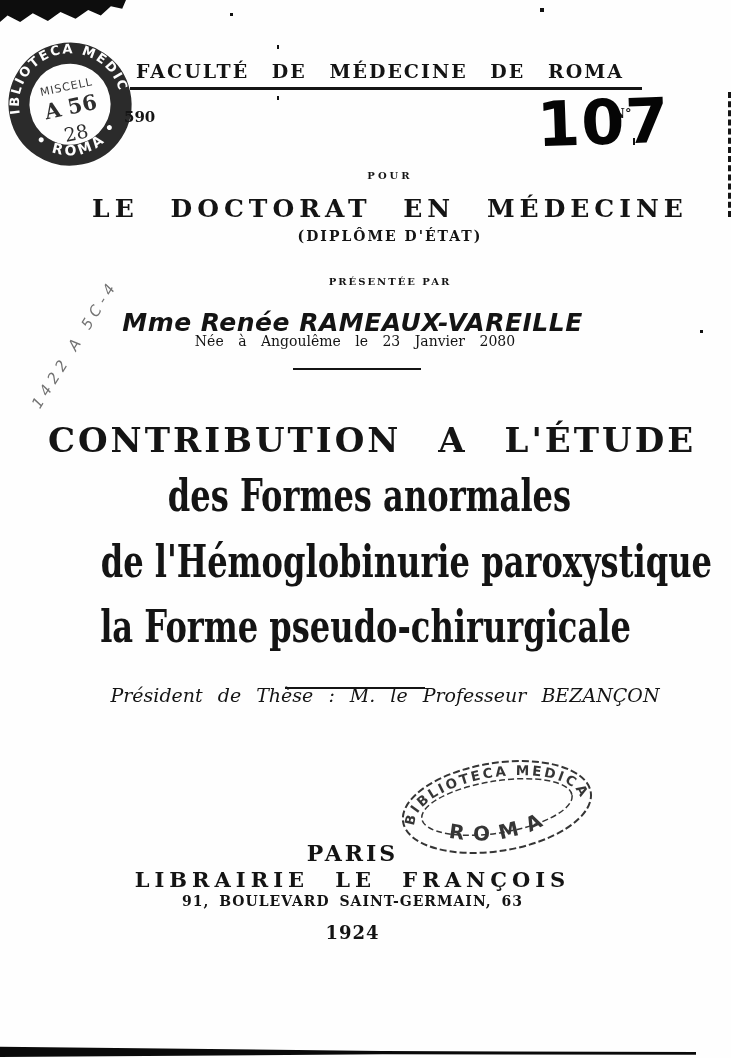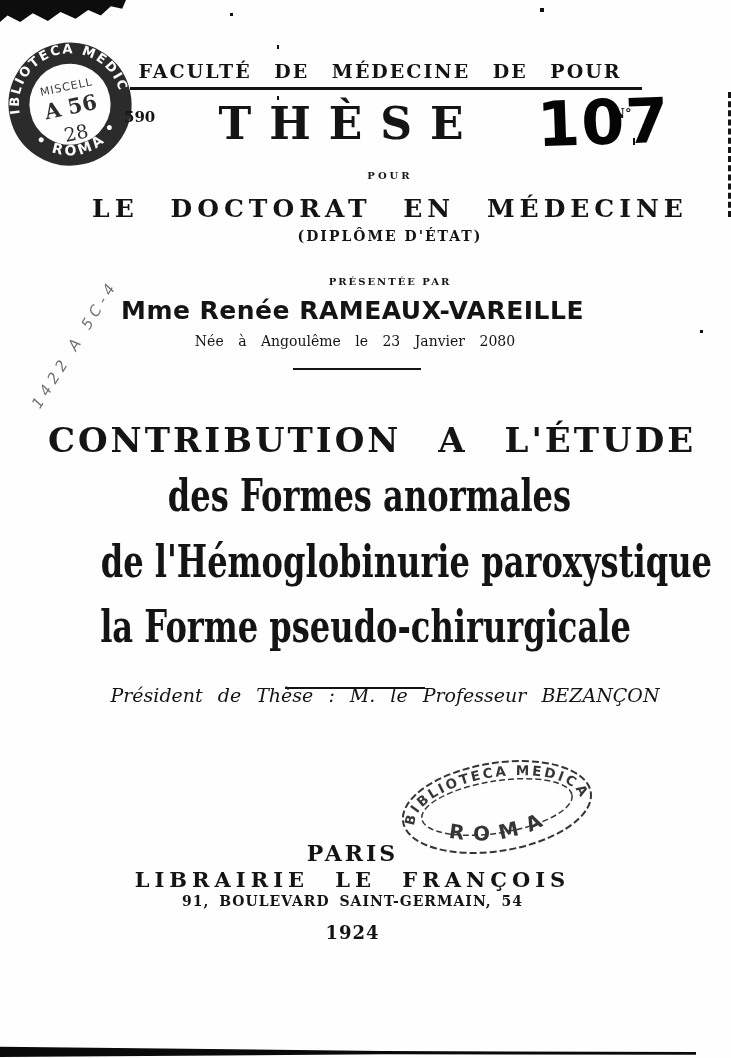--- a/index.html
+++ b/index.html
@@ -101,7 +101,7 @@
 
   <div class="abs" style="left:124px;top:108px;font-size:15px;font-weight:700;">590</div>
 
-  <div class="abs ctr faculty" style="left:40px;top:60px;width:680px;">FACULTÉ DE MÉDECINE DE POUR</div>
+  <div class="abs ctr faculty" style="left:40px;top:60px;width:680px;">FACULTÉ DE MÉDECINE DE ROMA</div>
   <div class="abs rule" style="left:130px;top:87px;width:512px;height:3px;"></div>
 
   <div class="abs ctr these" style="left:70px;top:98px;width:560px;">THÈSE</div>

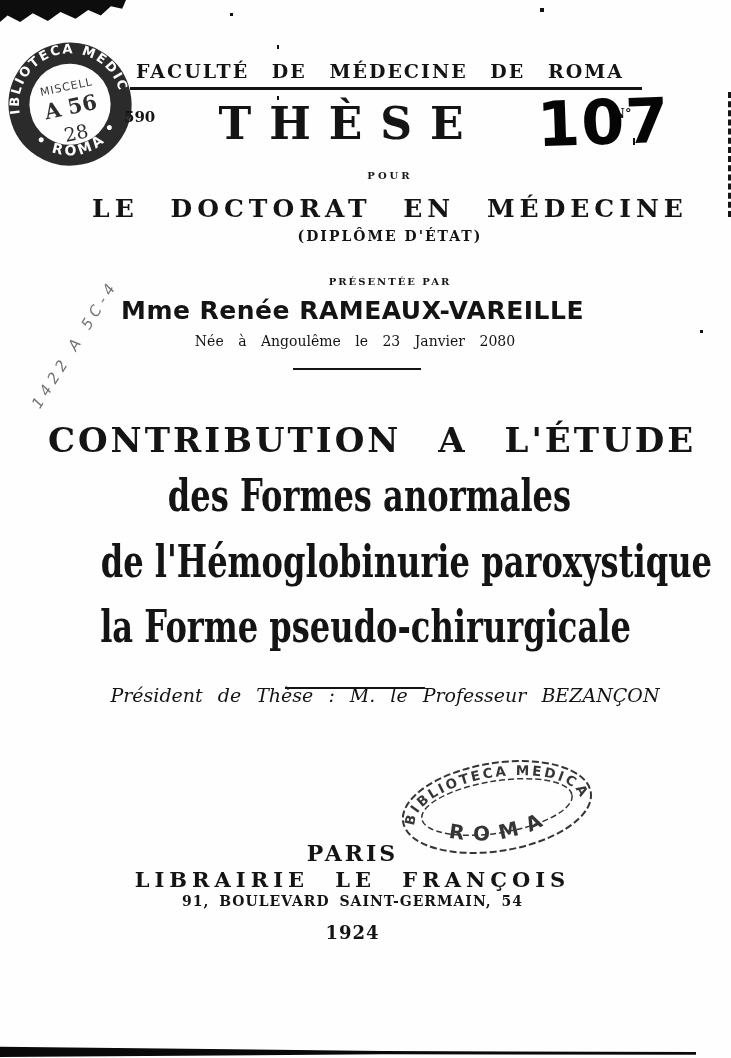--- a/index.html
+++ b/index.html
@@ -104,7 +104,6 @@
   <div class="abs ctr faculty" style="left:40px;top:60px;width:680px;">FACULTÉ DE MÉDECINE DE ROMA</div>
   <div class="abs rule" style="left:130px;top:87px;width:512px;height:3px;"></div>
 
-  <div class="abs ctr these" style="left:70px;top:98px;width:560px;">THÈSE</div>
   <div class="abs numero" style="left:613px;top:106px;">N°</div>
   <div class="abs big-number" style="left:537px;top:92px;">107</div>
 

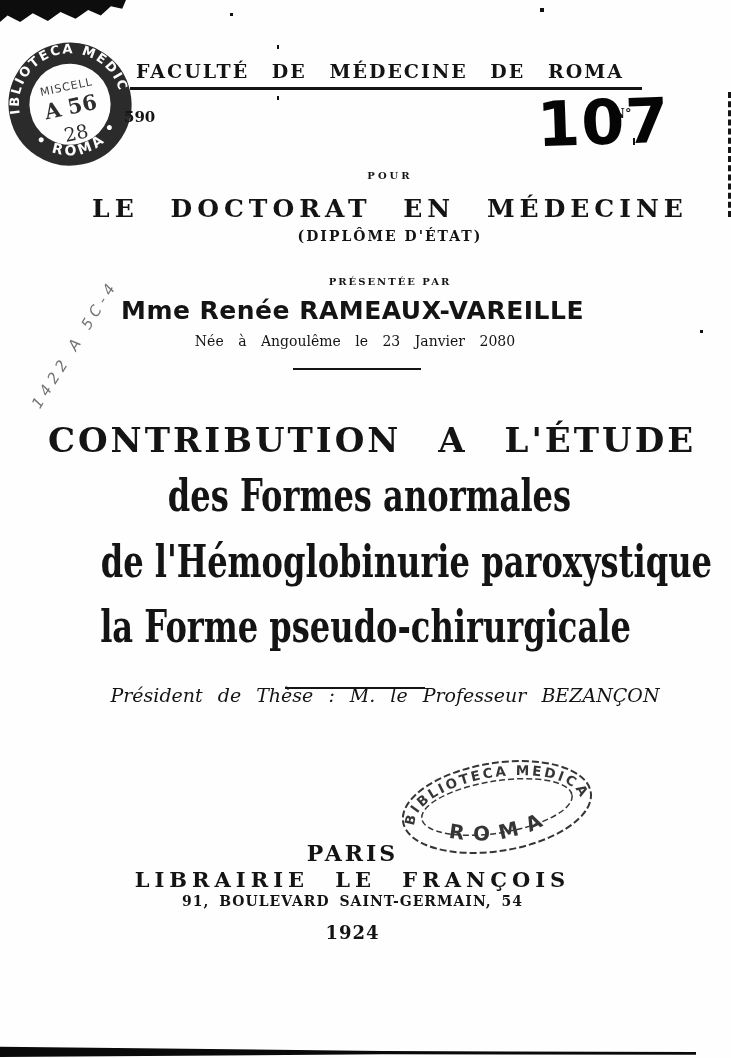--- a/index.html
+++ b/index.html
@@ -112,7 +112,7 @@
   <div class="abs ctr diplome" style="left:40px;top:228px;width:700px;">(DIPLÔME D'ÉTAT)</div>
   <div class="abs ctr presentee" style="left:40px;top:276px;width:700px;">PRÉSENTÉE PAR</div>
 
-  <div class="abs ctr author-name" style="left:0px;top:296px;width:705px;">Mme Renée RAMEAUX-VAREILLE</div>
+  <div class="abs ctr author-name" style="left:0px;top:308px;width:705px;font-style:italic;">Mme Renée RAMEAUX-VAREILLE</div>
   <div class="abs ctr birth" style="left:0px;top:333px;width:710px;">Née à Angoulême le 23 Janvier 2080</div>
   <div class="abs rule" style="left:293px;top:368px;width:128px;height:2px;"></div>
 

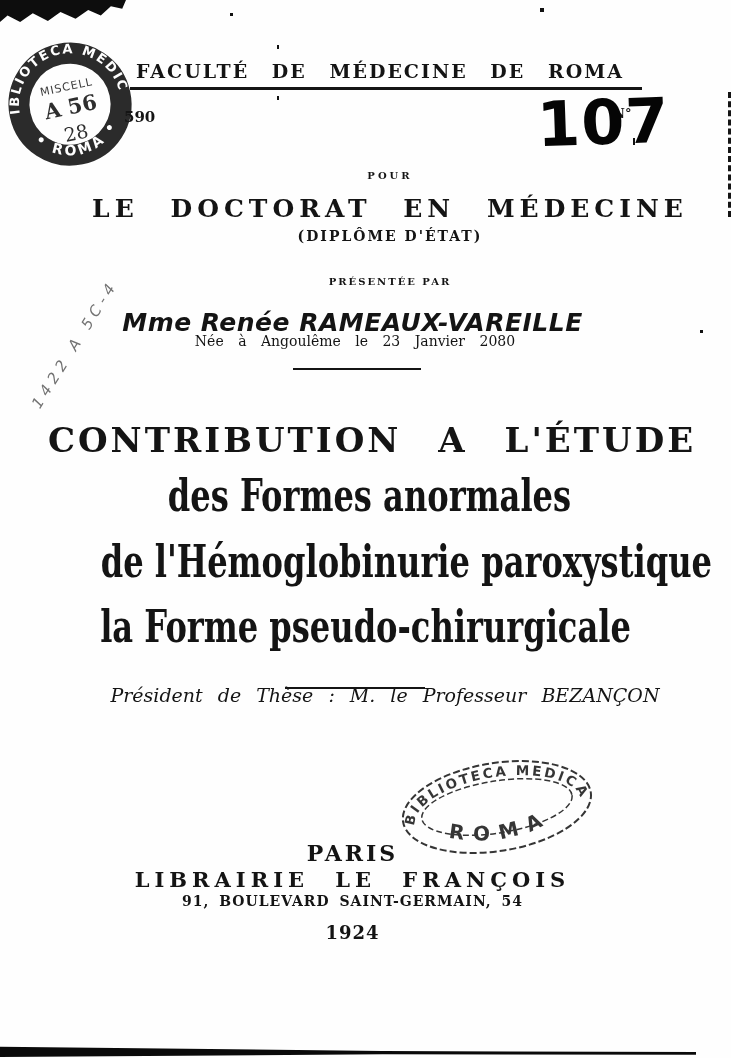--- a/index.html
+++ b/index.html
@@ -145,7 +145,7 @@
 
   <div class="abs ctr paris" style="left:0px;top:840px;width:705px;">PARIS</div>
   <div class="abs ctr publisher" style="left:0px;top:867px;width:705px;">LIBRAIRIE LE FRANÇOIS</div>
-  <div class="abs ctr address" style="left:0px;top:893px;width:705px;">91, BOULEVARD SAINT-GERMAIN, 54</div>
+  <div class="abs ctr address" style="left:0px;top:893px;width:705px;">91, BOULEVARD SAINT-GERMAIN, 63</div>
   <div class="abs ctr year" style="left:0px;top:922px;width:705px;">1924</div>
 
 </div>

